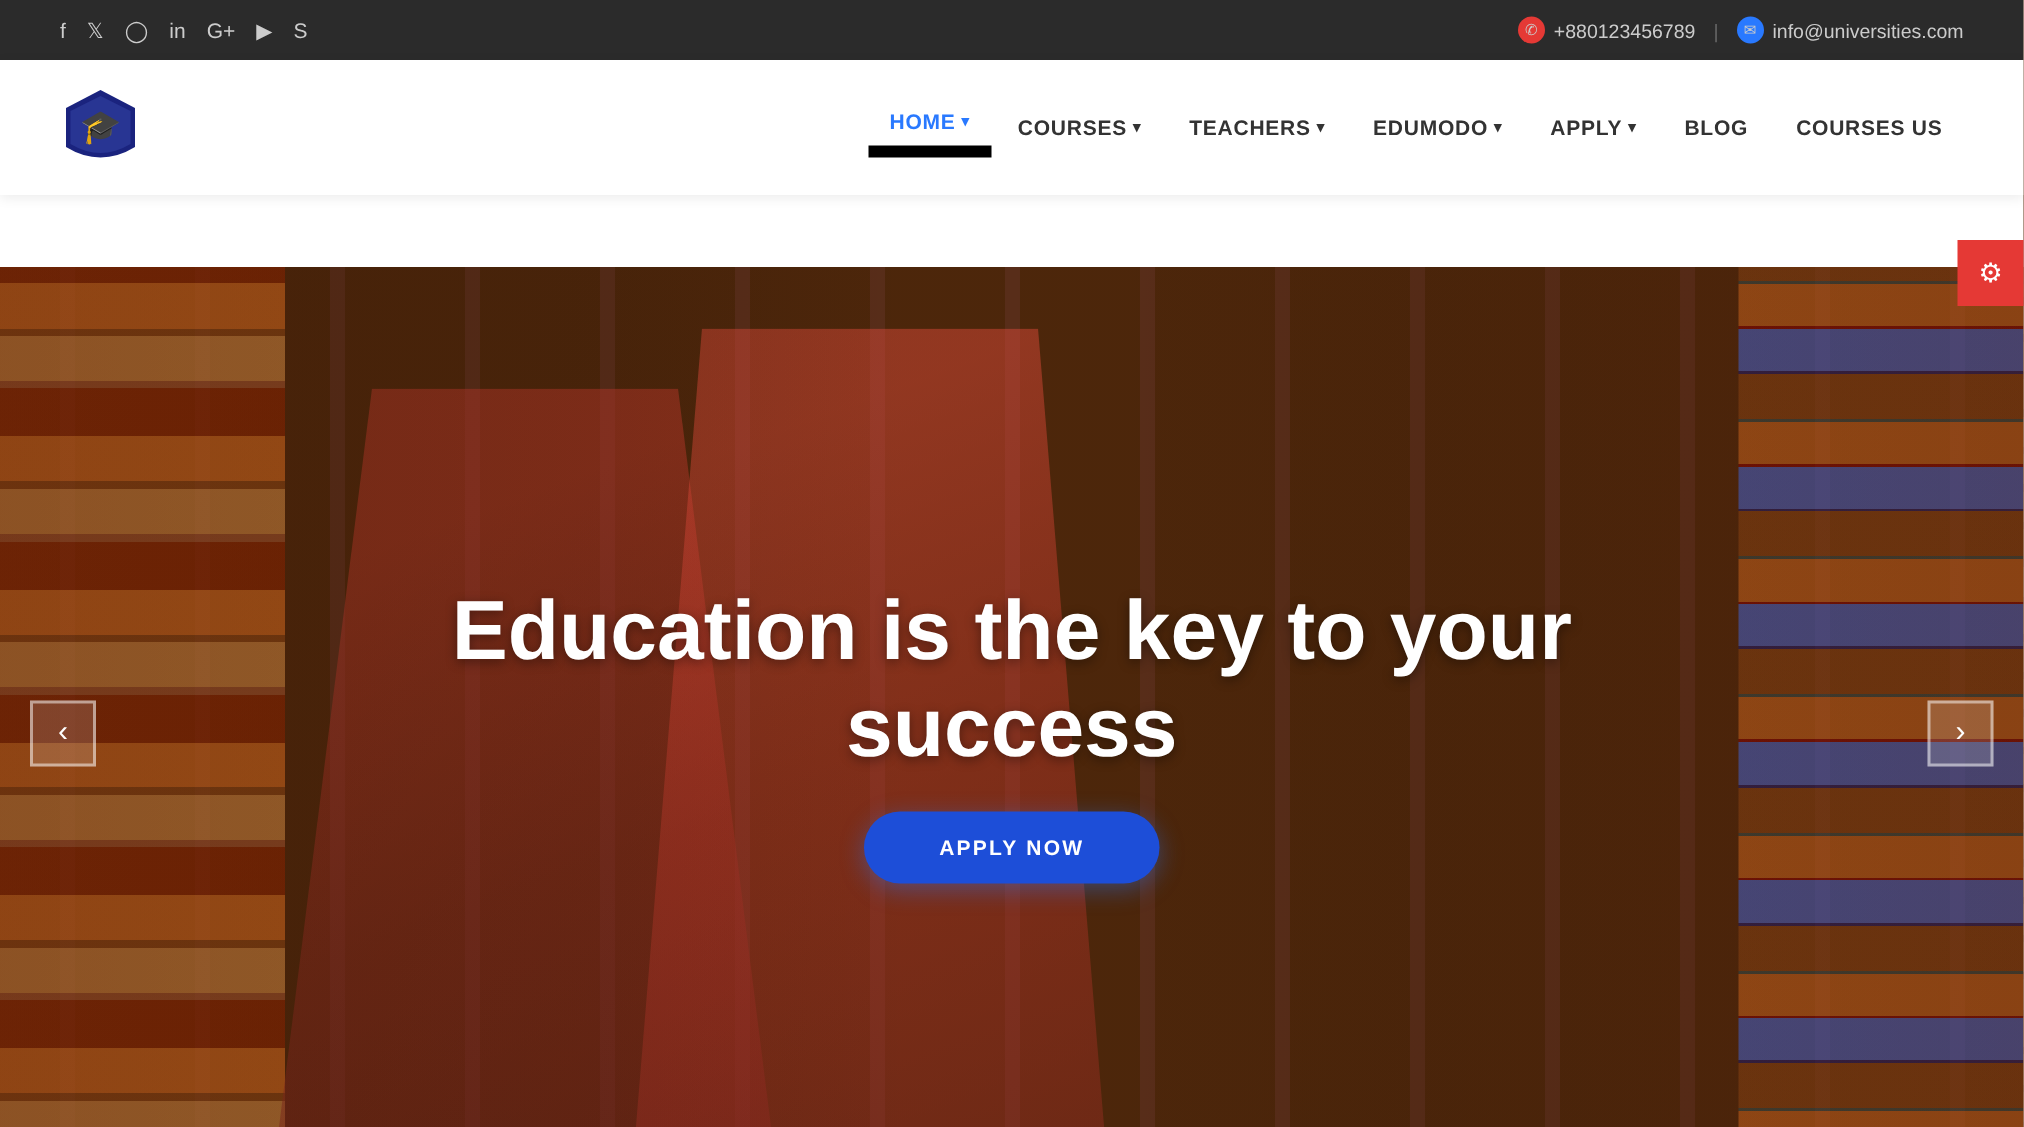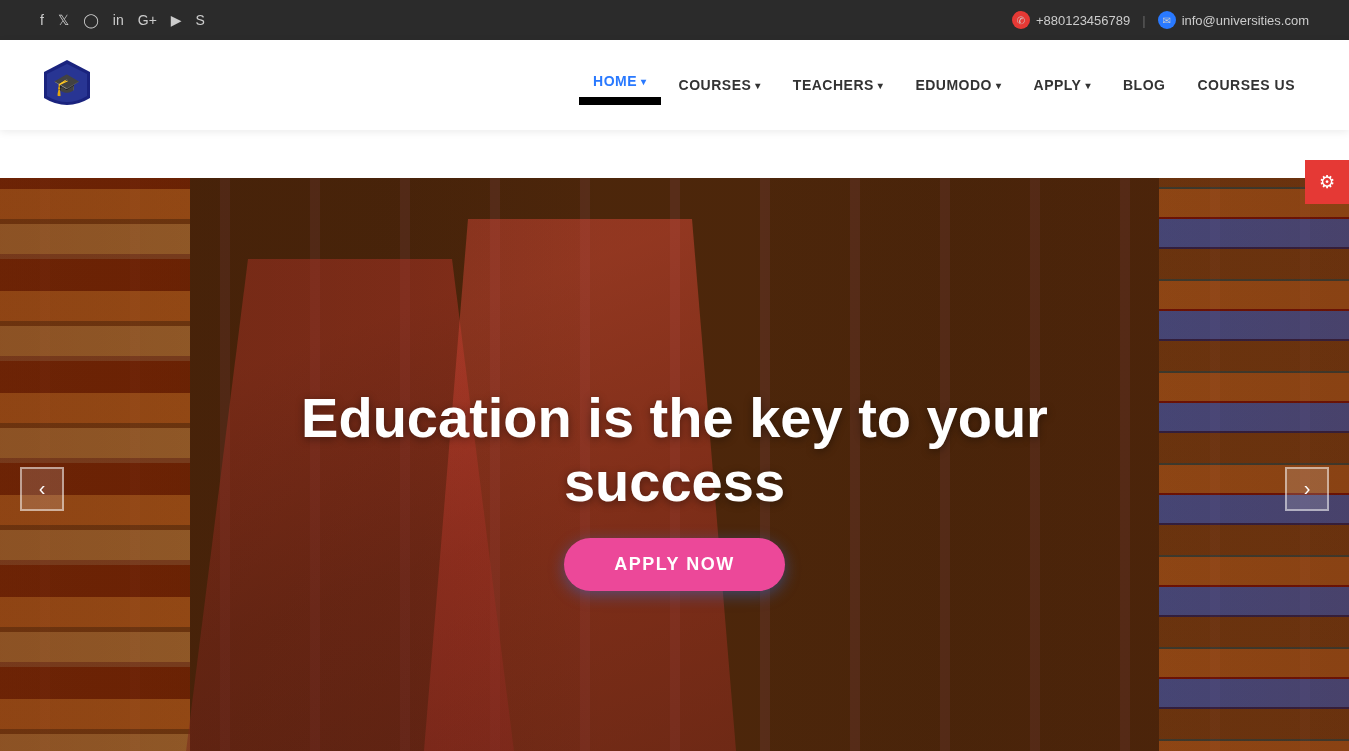--- a/index.html
+++ b/index.html
@@ -188,12 +188,12 @@
       font-weight: 400;
     }
     .apply-btn {
-      background: #ec4899;
+      background: #1d4ed8;
       color: #fff;
       border: none;
       padding: 16px 50px;
       border-radius: 30px;
-      font-size: 18px;
+      font-size: 14px;
       font-weight: 700;
       letter-spacing: 1.5px;
       cursor: pointer;

